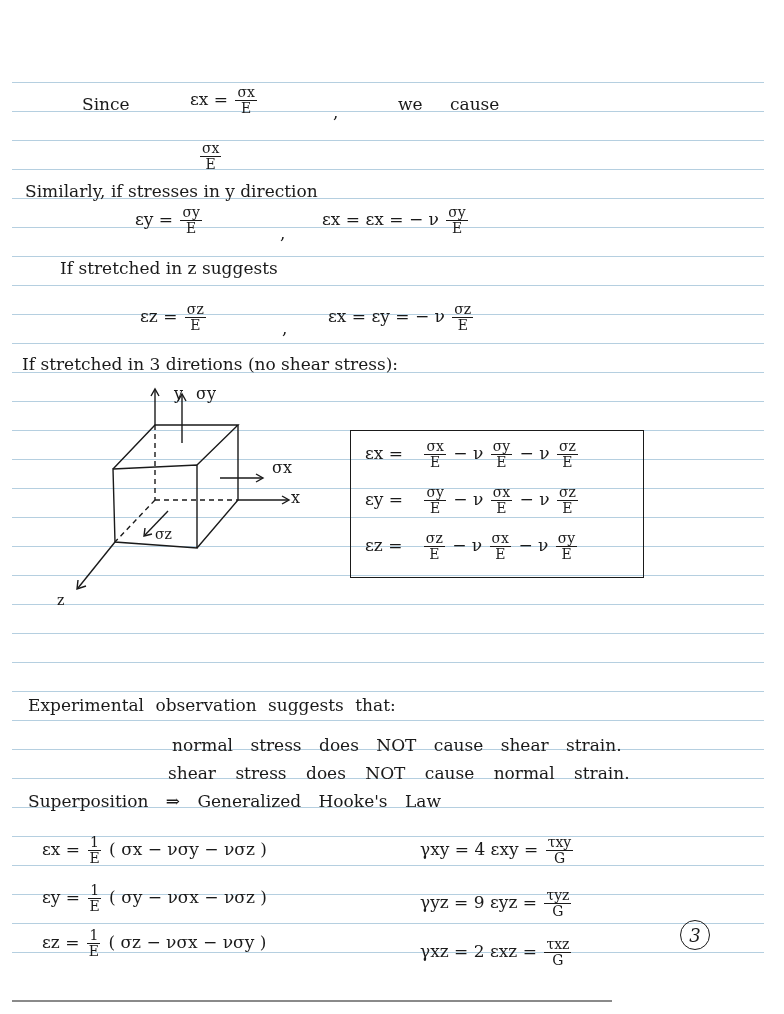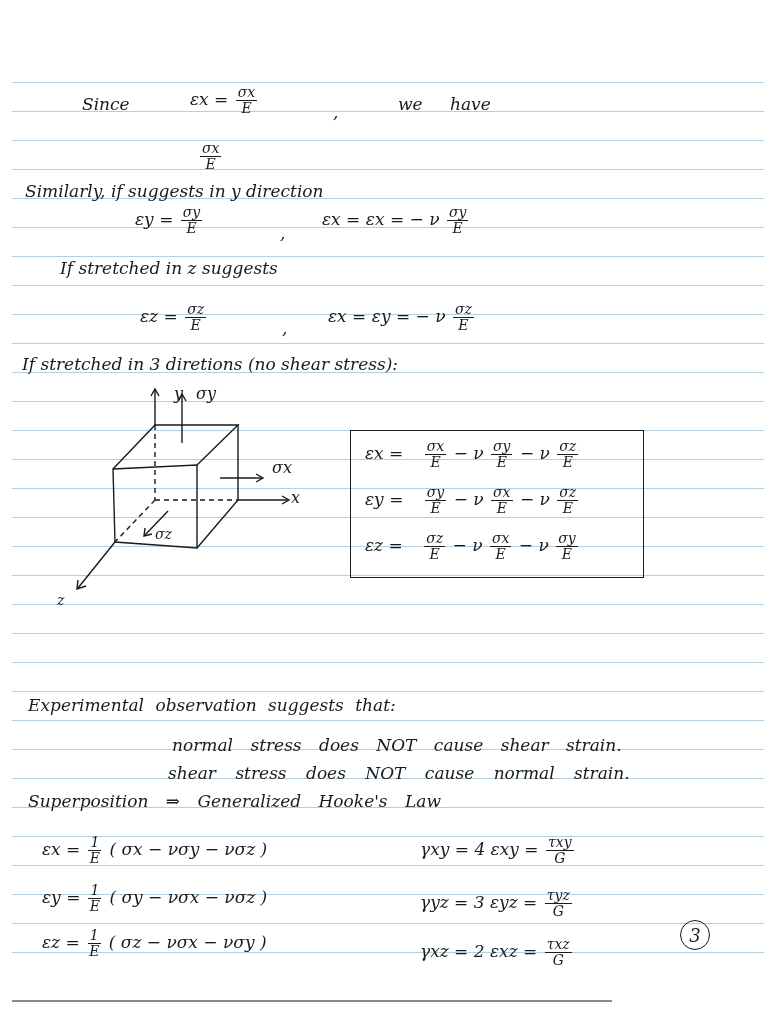--- a/index.html
+++ b/index.html
@@ -9,7 +9,7 @@
     background:#ffffff;}
   .rule{position:absolute;left:12px;width:752px;height:1px;background:#b5cfe0;}
   .bottom-rule{position:absolute;left:12px;width:600px;top:1000px;height:2px;background:#8a8a8a;}
-  .t{position:absolute;font-size:17px;font-style:italic;white-space:nowrap;line-height:1;}
+  .t{position:absolute;font-size:17px;white-space:nowrap;line-height:1;}
   .frac{display:inline-flex;flex-direction:column;align-items:center;vertical-align:middle;
     font-size:14px;line-height:1.05;margin:0 2px;}
   .frac .num{border-bottom:1.2px solid #1a1a1a;padding:0 2px;}

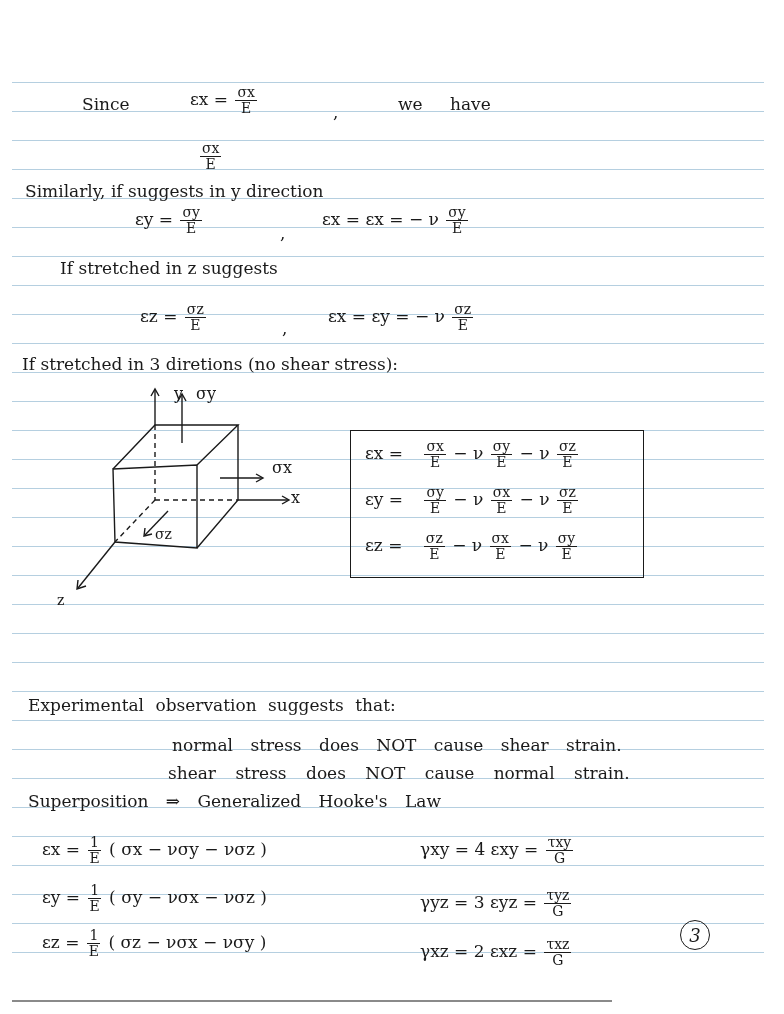--- a/index.html
+++ b/index.html
@@ -68,7 +68,7 @@
       </span>
   </div>
   <div class="t" style="left:333px;top:104px">,</div>
-  <div class="t" style="left:398px;top:96px;word-spacing:22px">we   have</div>
+  <div class="t" style="left:398px;top:96px;word-spacing:22px">we   cause</div>
   <div class="t" style="left:198px;top:141px">
     <span class="frac">
         <span class="num">σx</span>

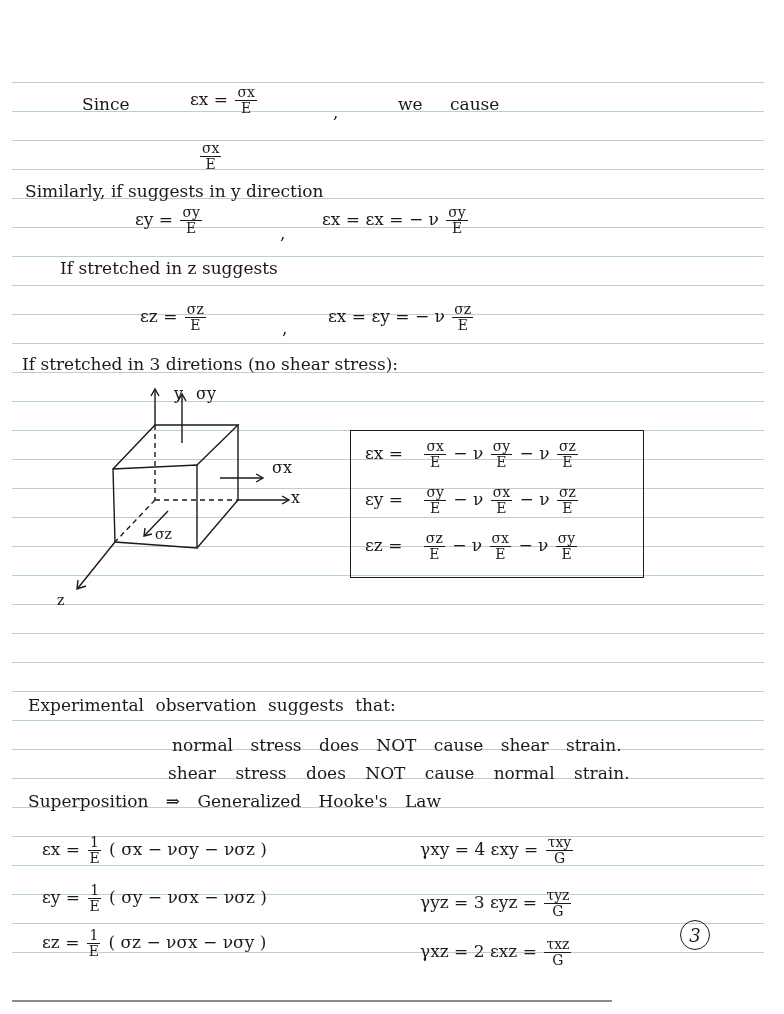--- a/index.html
+++ b/index.html
@@ -76,7 +76,7 @@
       </span>
   </div>
 
-  <div class="t" style="left:25px;top:183px">Similarly, if suggests in y direction</div>
+  <div class="t" style="left:25px;top:183px">Similarly, if stresses in y direction</div>
   <div class="t" style="left:135px;top:205px">
     <span>εy =</span>
     <span class="frac">

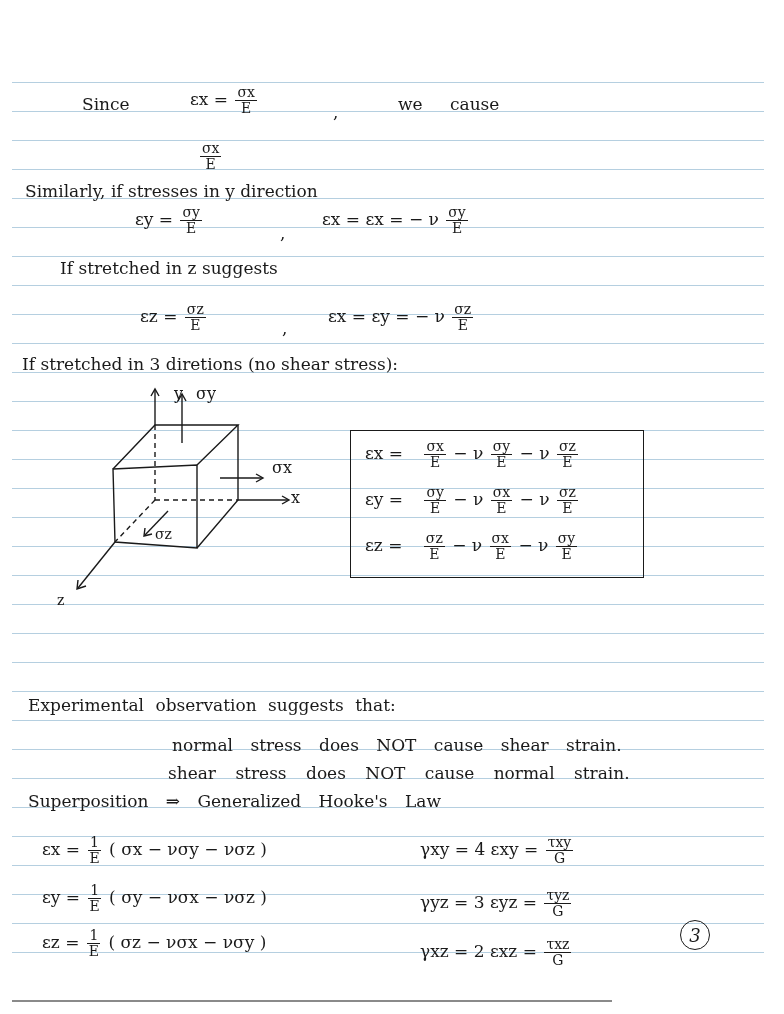--- a/index.html
+++ b/index.html
@@ -243,7 +243,7 @@
       </span>
   </div>
   <div class="t" style="left:420px;top:888px">
-    <span>γyz = 3 εyz =</span>
+    <span>γyz = 9 εyz =</span>
     <span class="frac">
         <span class="num">τyz</span>
         <span class="den">G</span>

